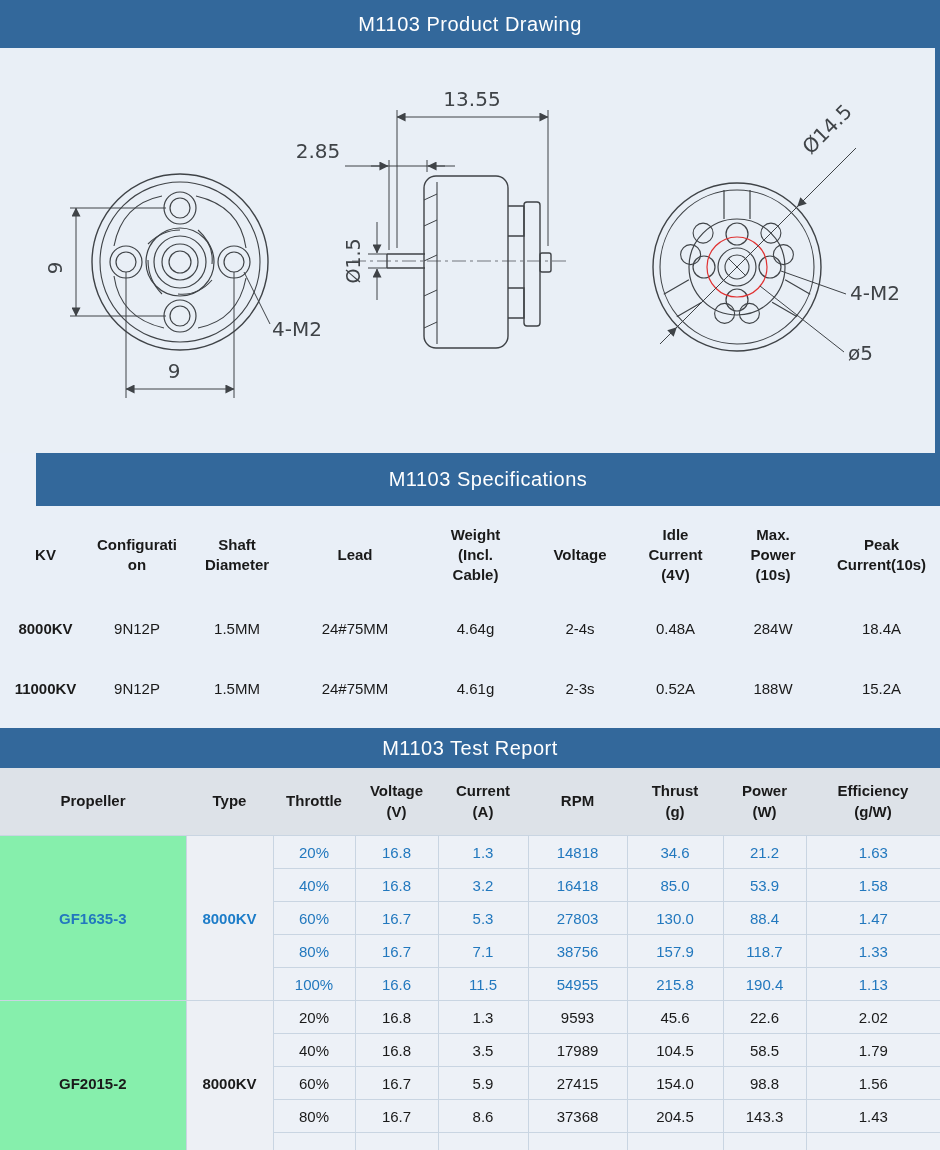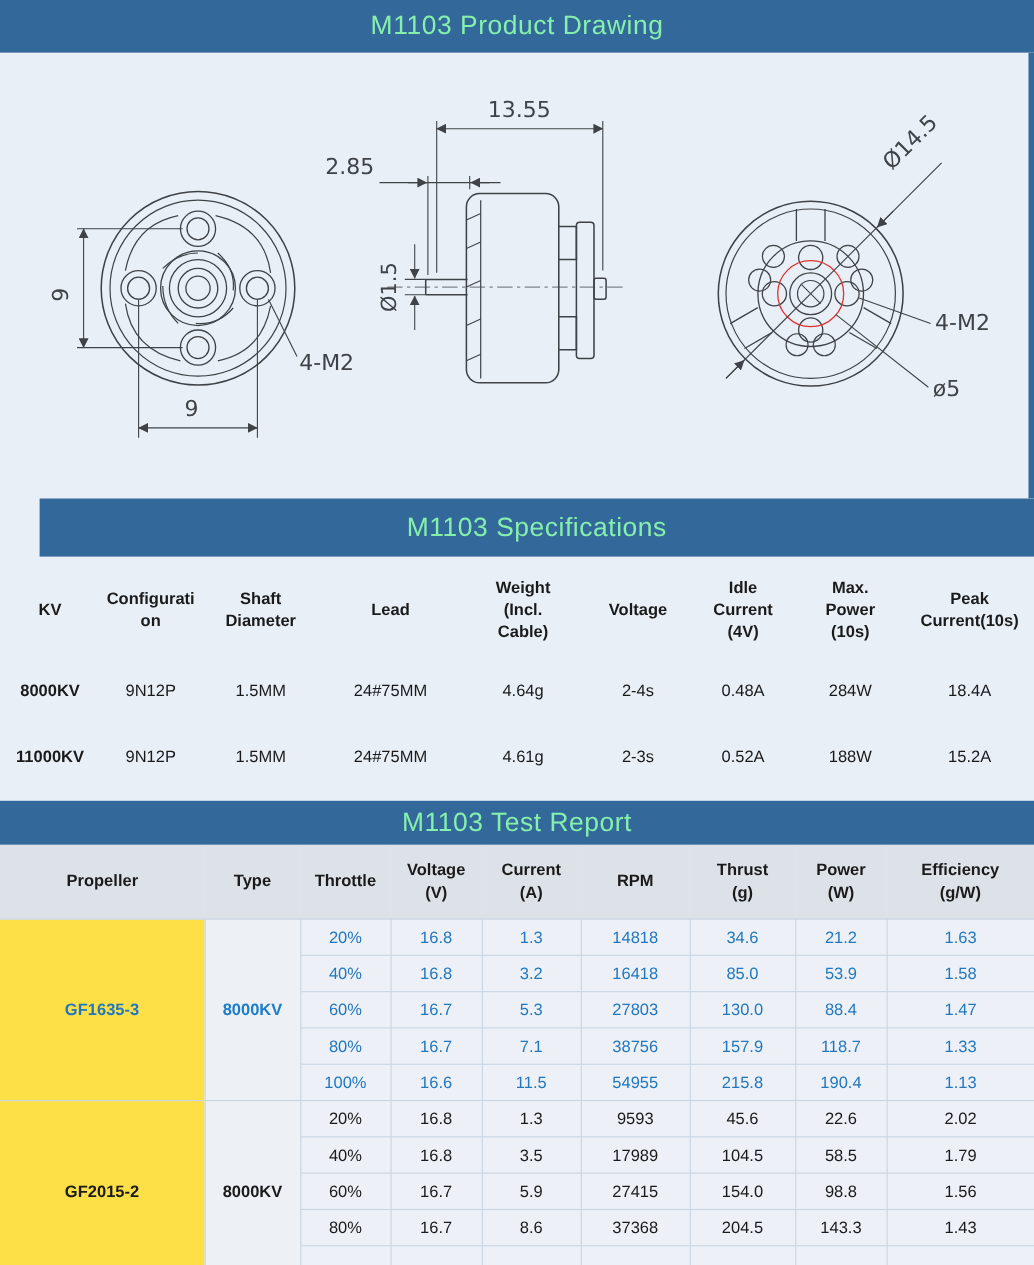--- a/index.html
+++ b/index.html
@@ -10,9 +10,9 @@
     color:#1A1A1A;
   }
   .bar{
-    background:#33689B;color:#86efac;
+    background:#33689B;color:#ffffff;
     display:flex;align-items:center;justify-content:center;
-    font-size:24px;letter-spacing:.5px;
+    font-size:20px;letter-spacing:.5px;
   }
   #bar-drawing{height:48px;}
   #bar-specs{height:53px;margin-left:36px;}

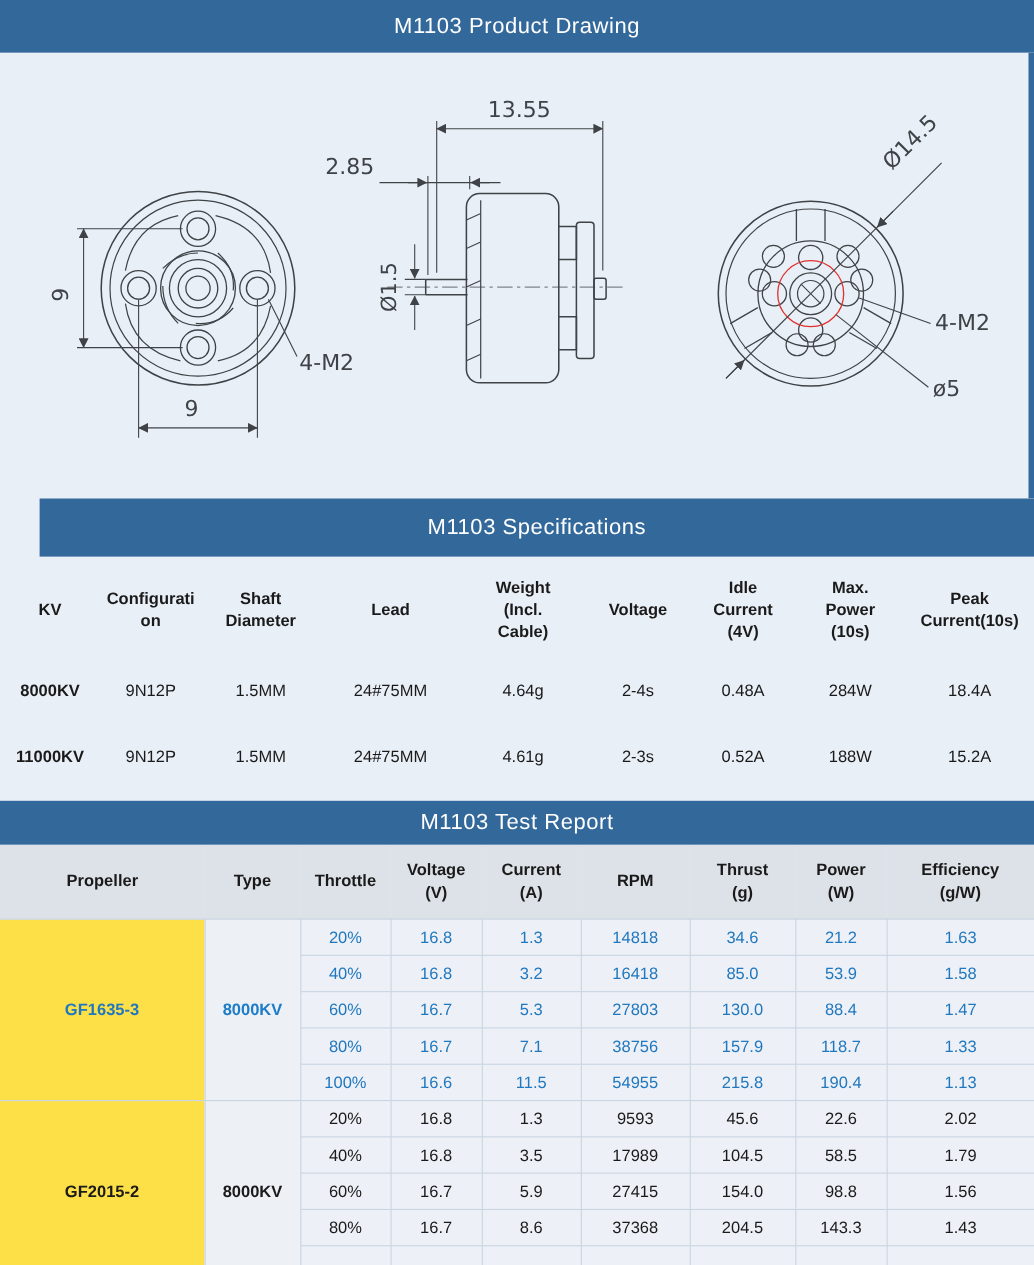--- a/index.html
+++ b/index.html
@@ -47,7 +47,7 @@
   }
   .test-table td:last-child{border-right:none;}
   .test-table tr.hl td{color:#2278BE;}
-  .test-table td.prop{color:#1A1A1A;font-weight:bold;border-left:none;background:#fde047;}
+  .test-table td.prop{color:#1A1A1A;font-weight:bold;border-left:none;background:#86efac;}
   .test-table td.type{font-weight:bold;background:#EDF0F5;color:#1A1A1A;}
   .test-table td.type.hl-type{color:#1C7CC8;}
 </style>

